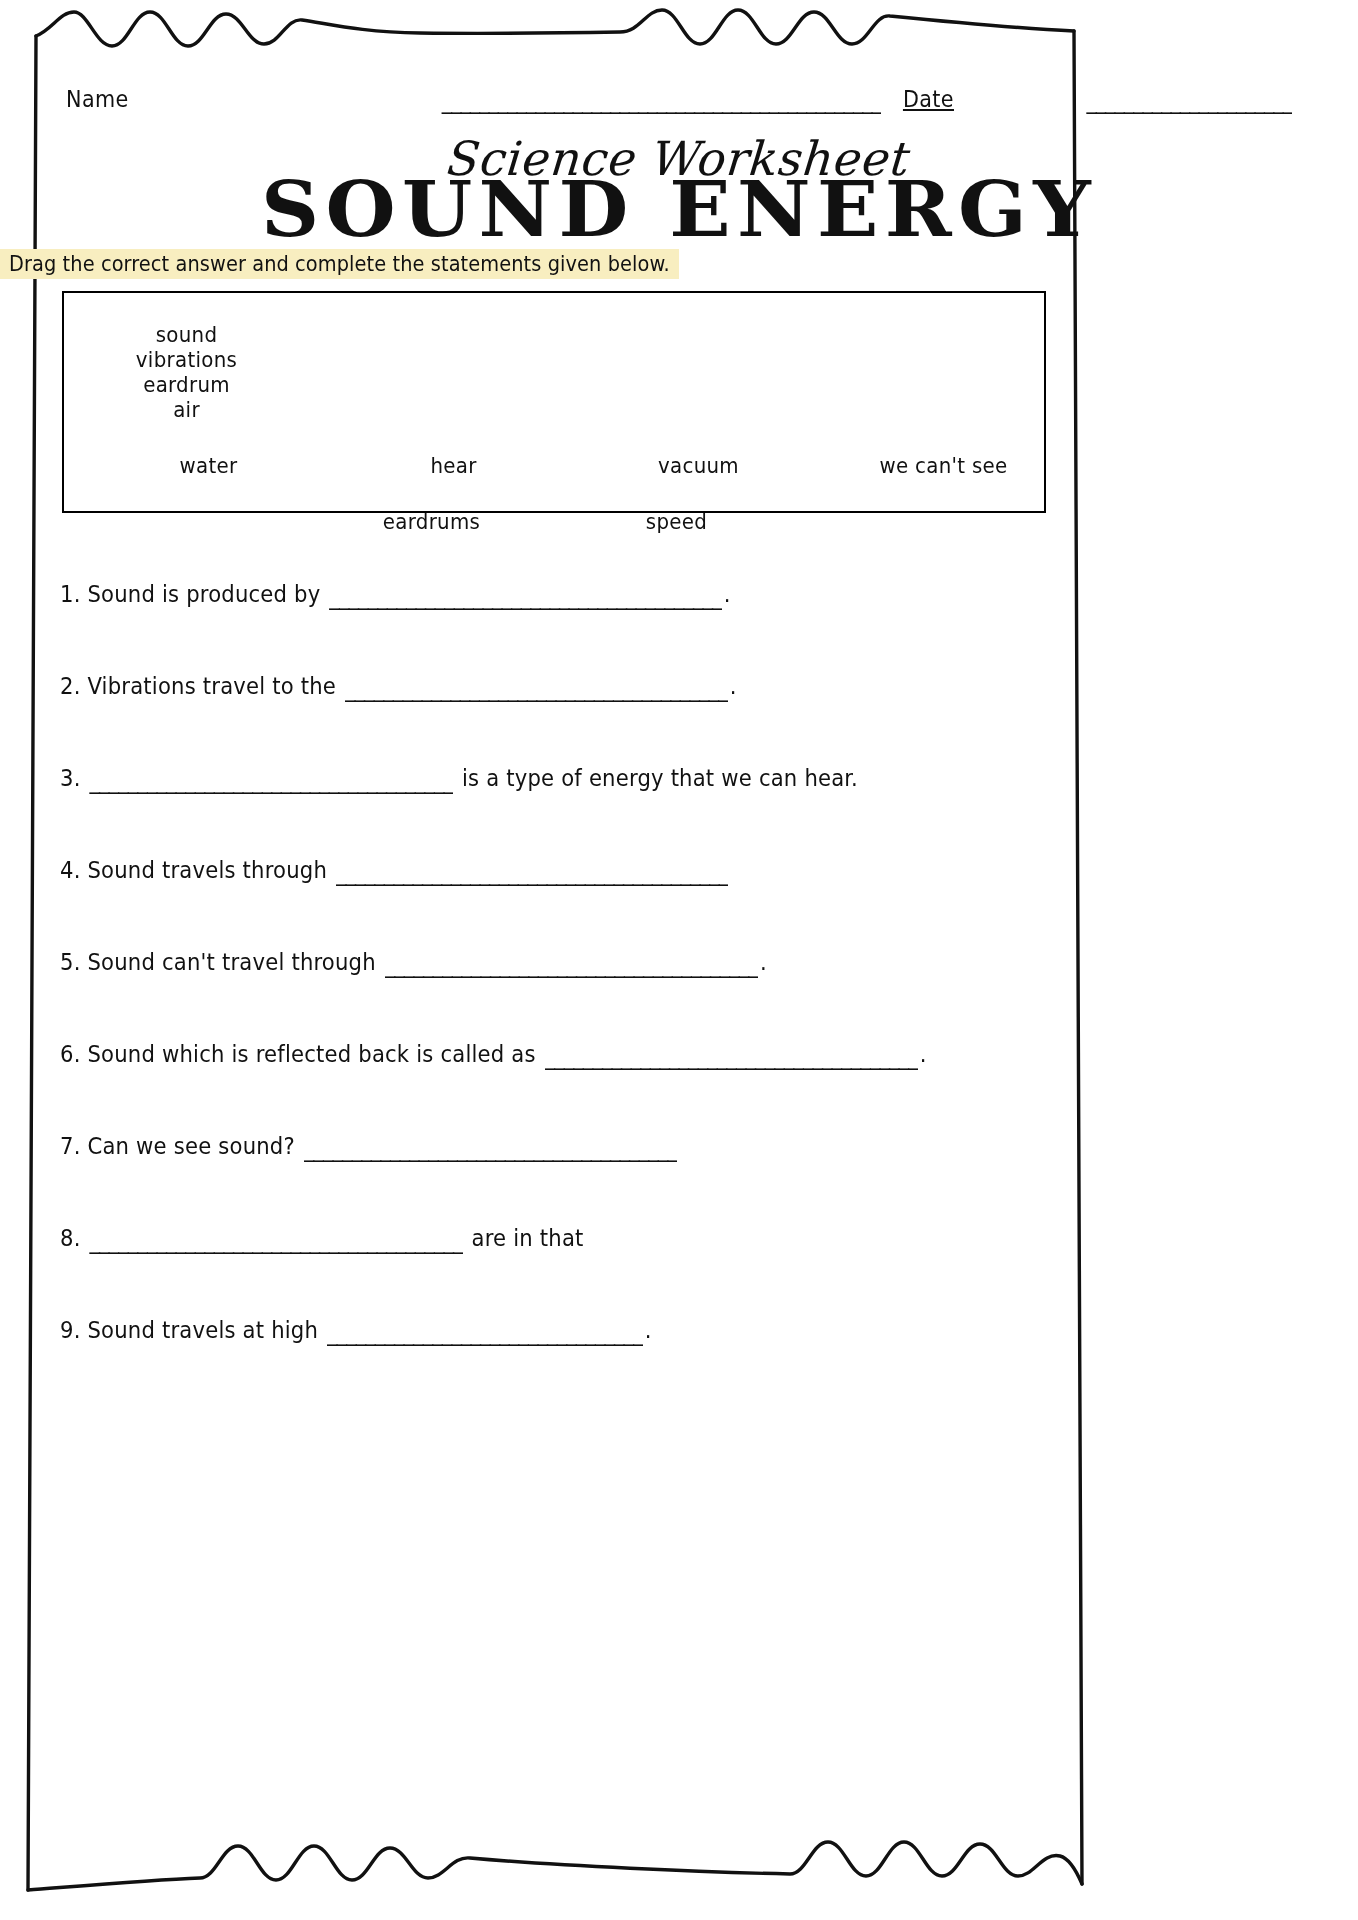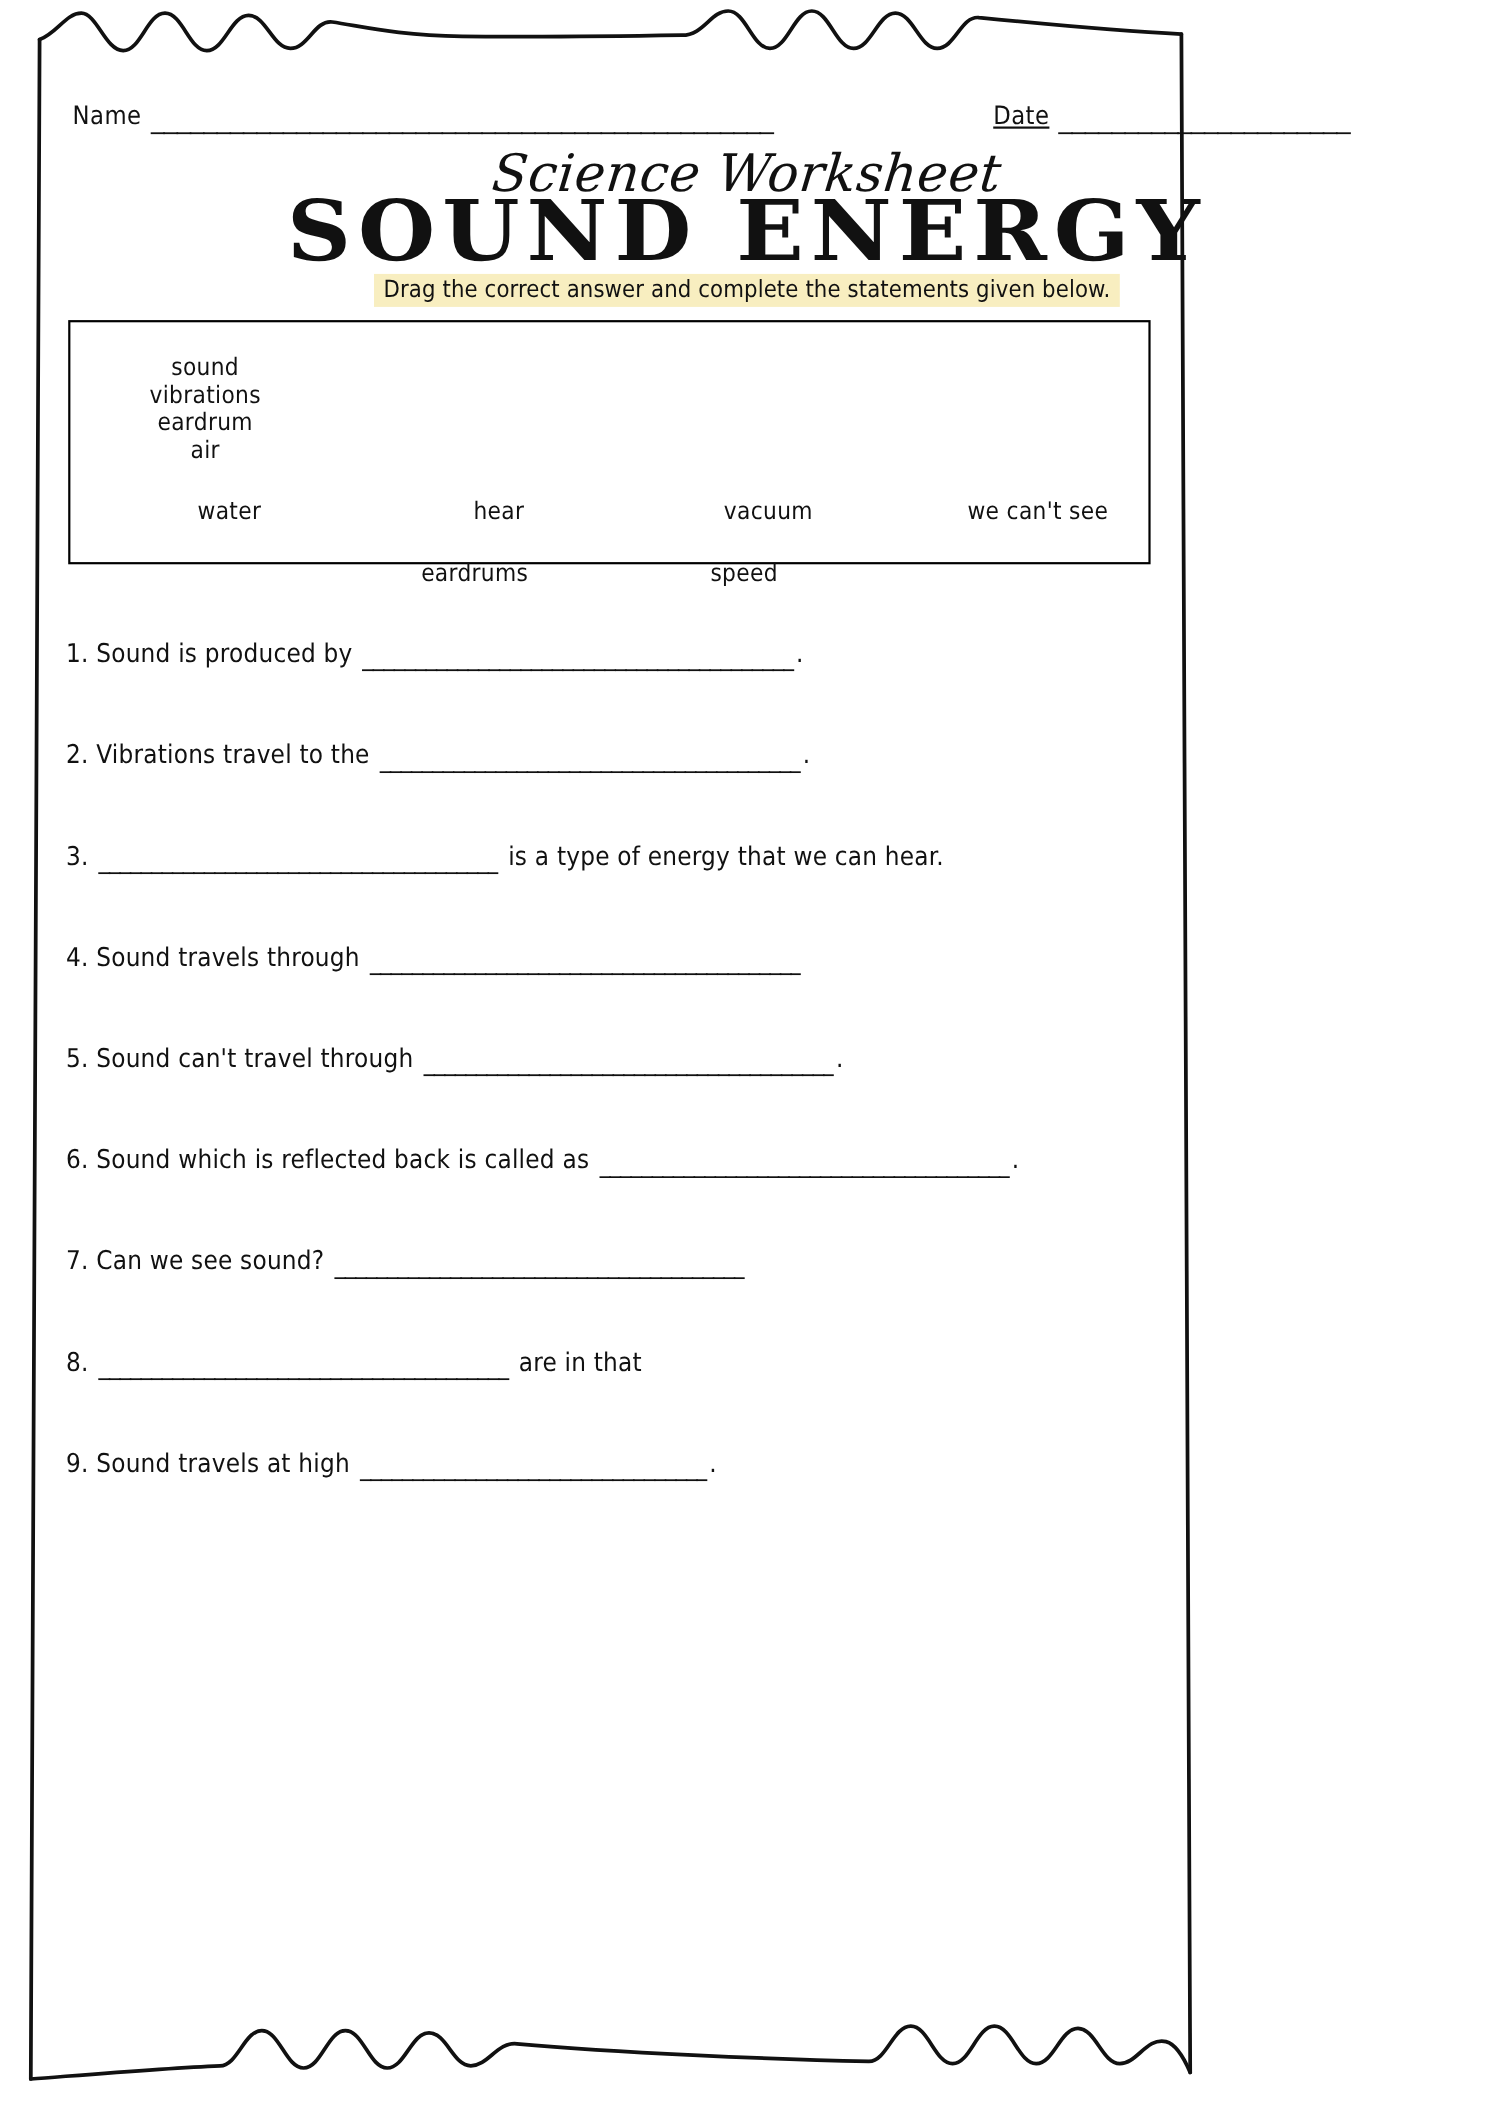--- a/index.html
+++ b/index.html
@@ -57,9 +57,10 @@
     margin: 0 4px 0 8px;
     overflow: hidden;
     white-space: nowrap;
-    font-size: 29px;
+    font-size: 23px;
     letter-spacing: -1px;
     transform: translateY(2px);
+    text-align: right;
   }
   .nd-rule.date-rule { flex: 0 0 330px; }
   .nd-label.date-label { margin-left: 18px; text-decoration: underline; }

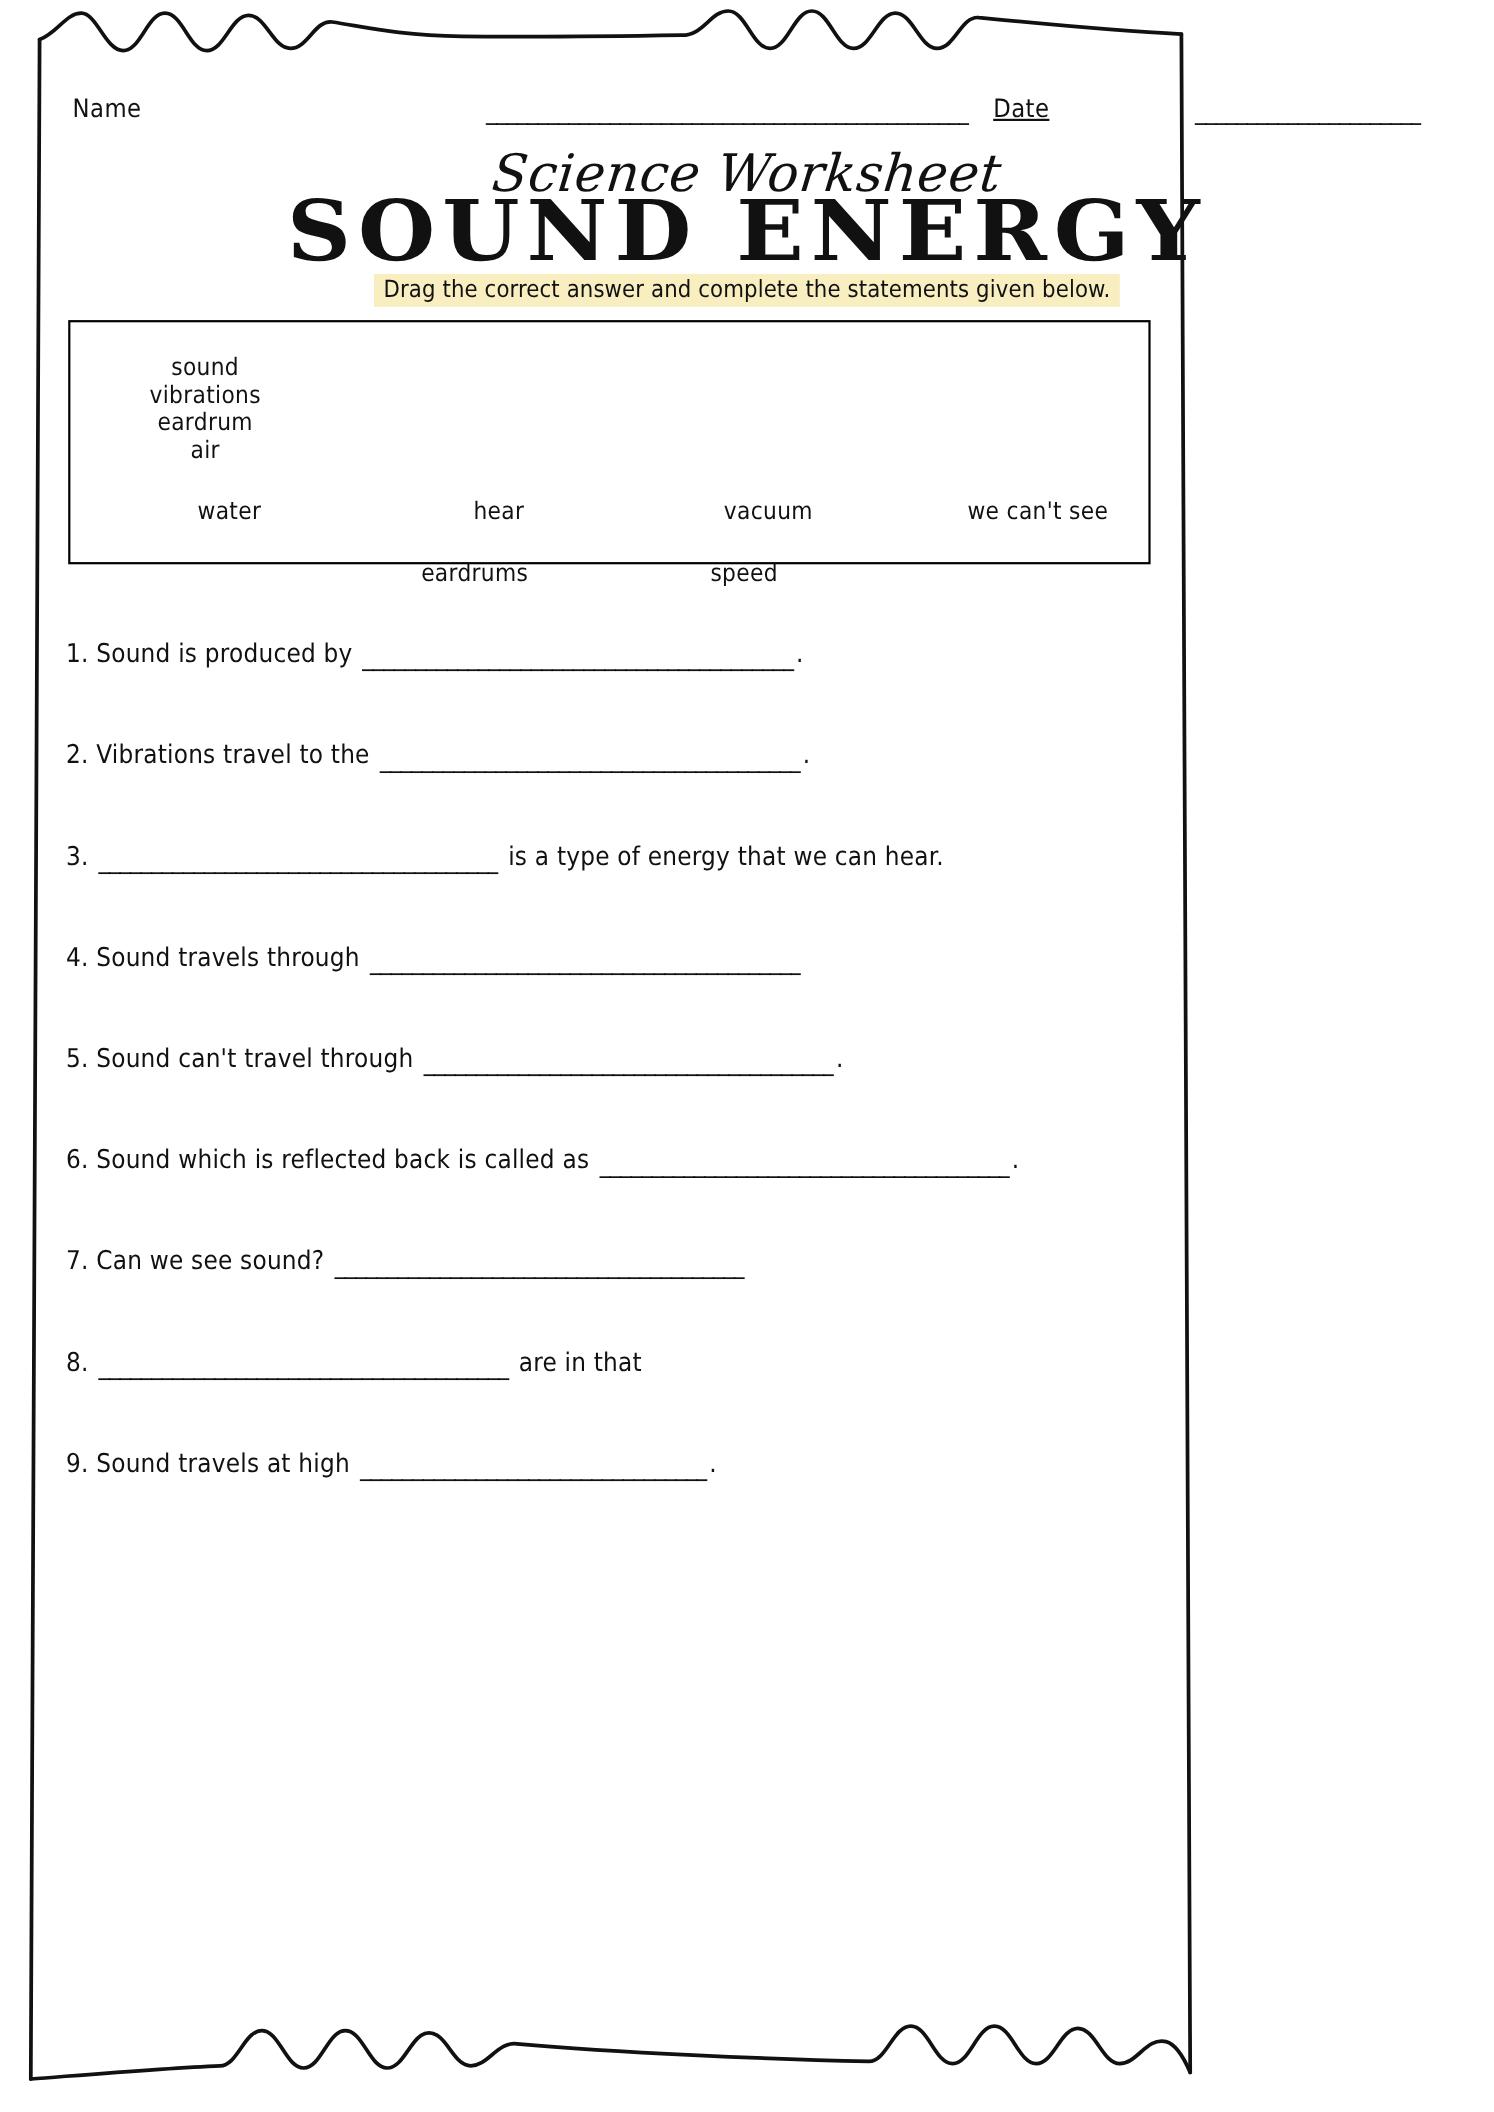--- a/index.html
+++ b/index.html
@@ -96,7 +96,7 @@
     position: absolute;
     left: 0; right: 0;
     top: 249px;
-    text-align: center;
+    text-align: left;
   }
   .instruction {
     display: inline-block;

